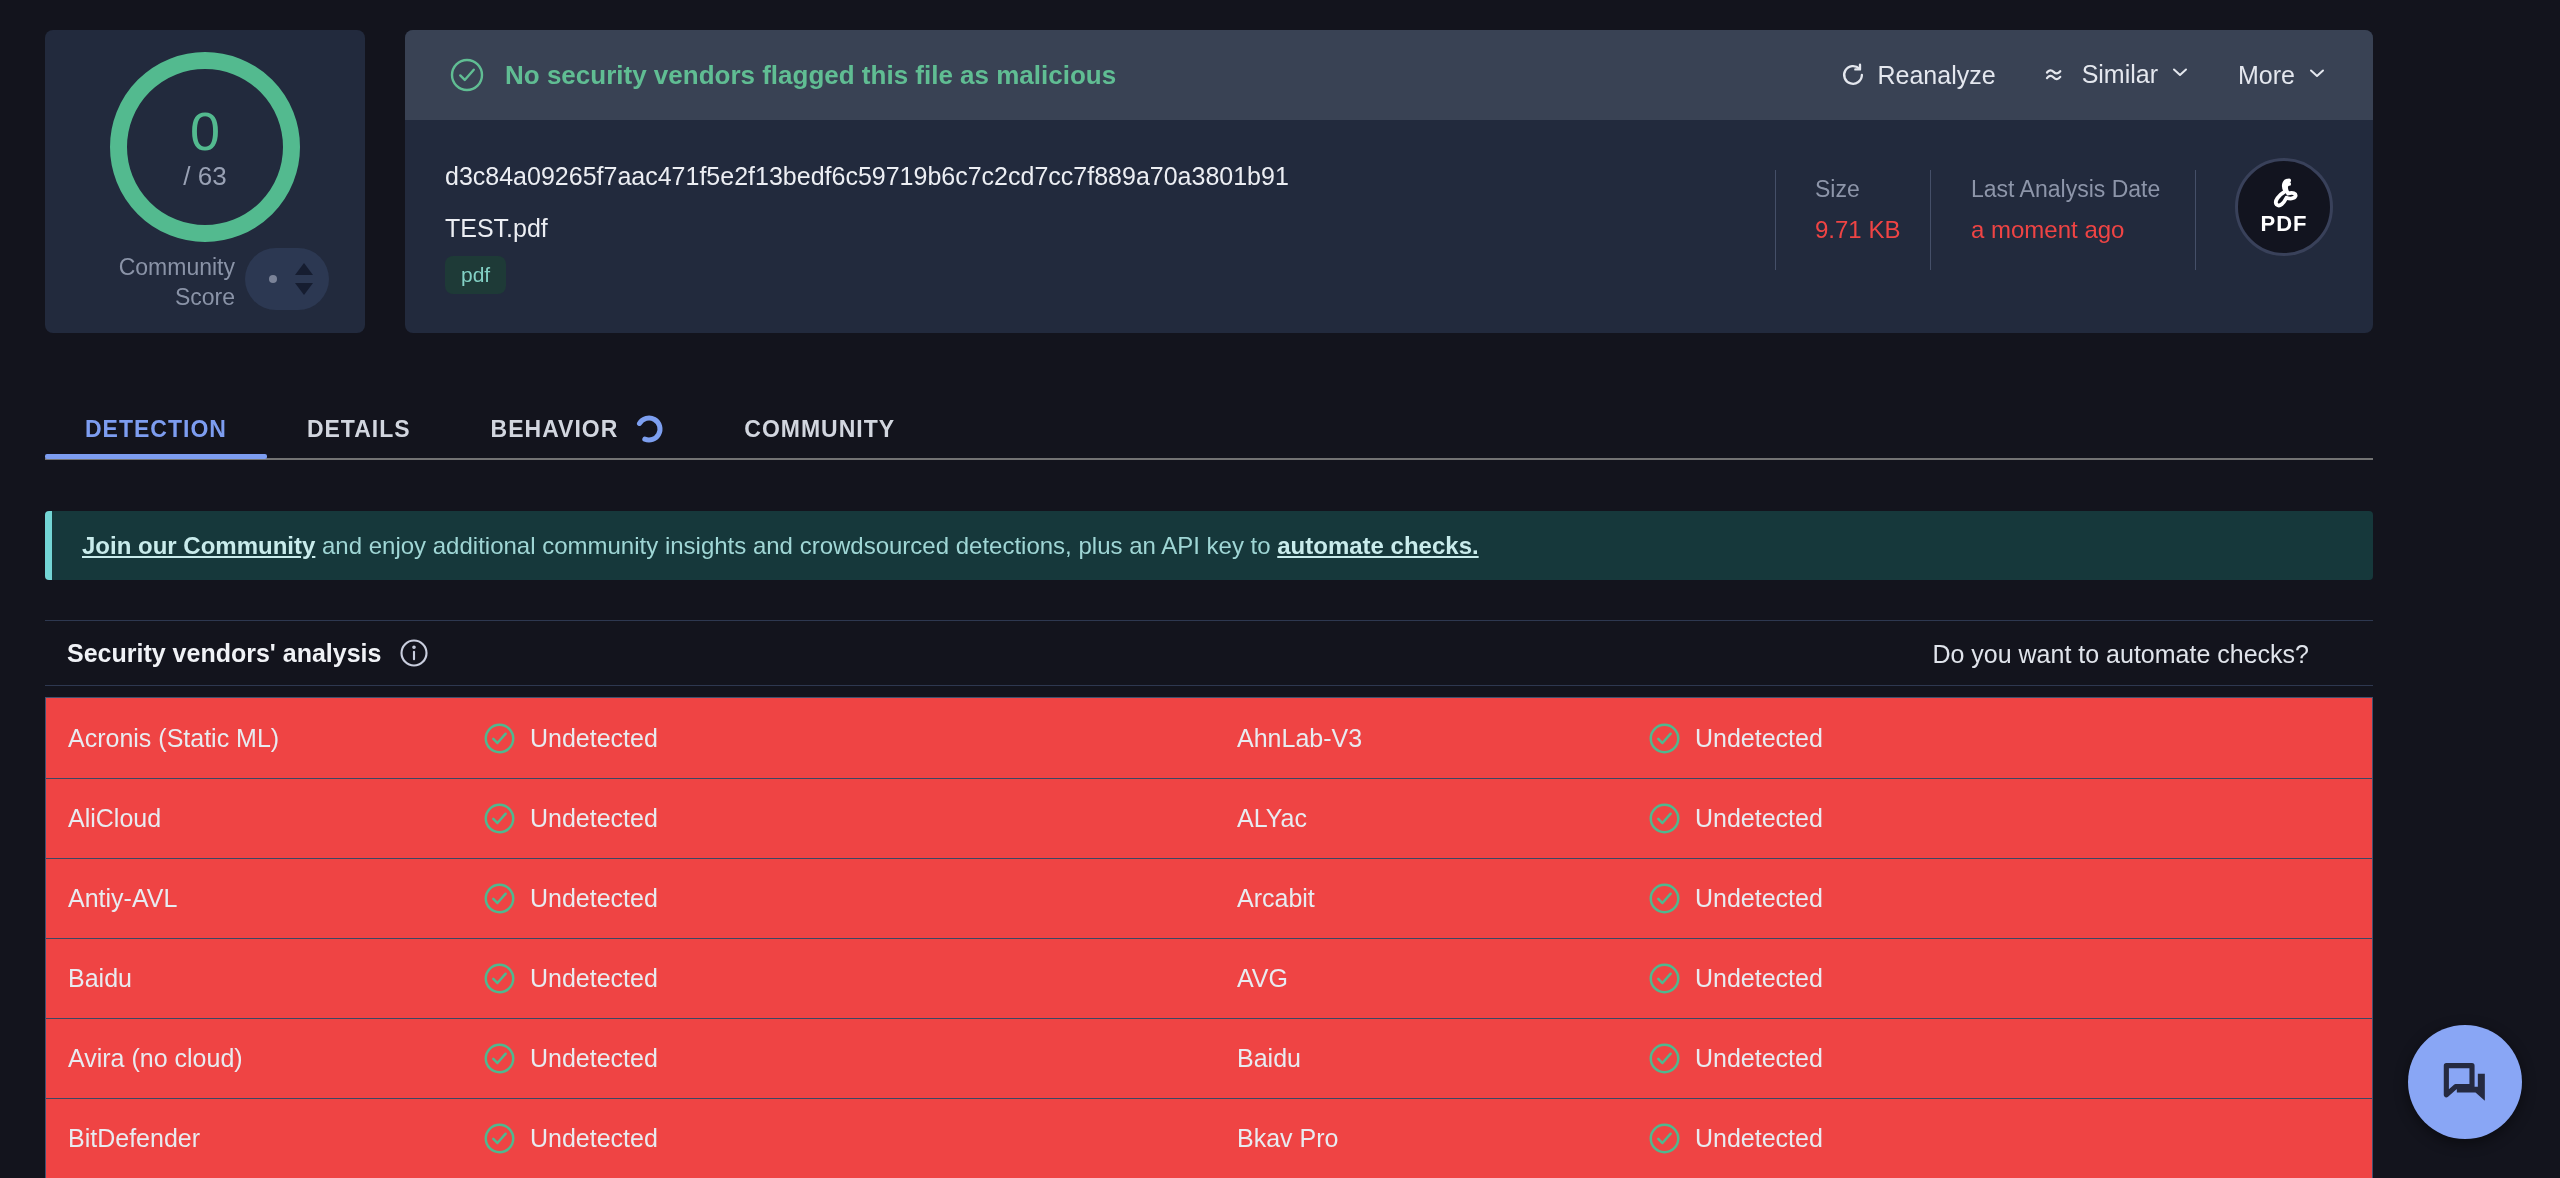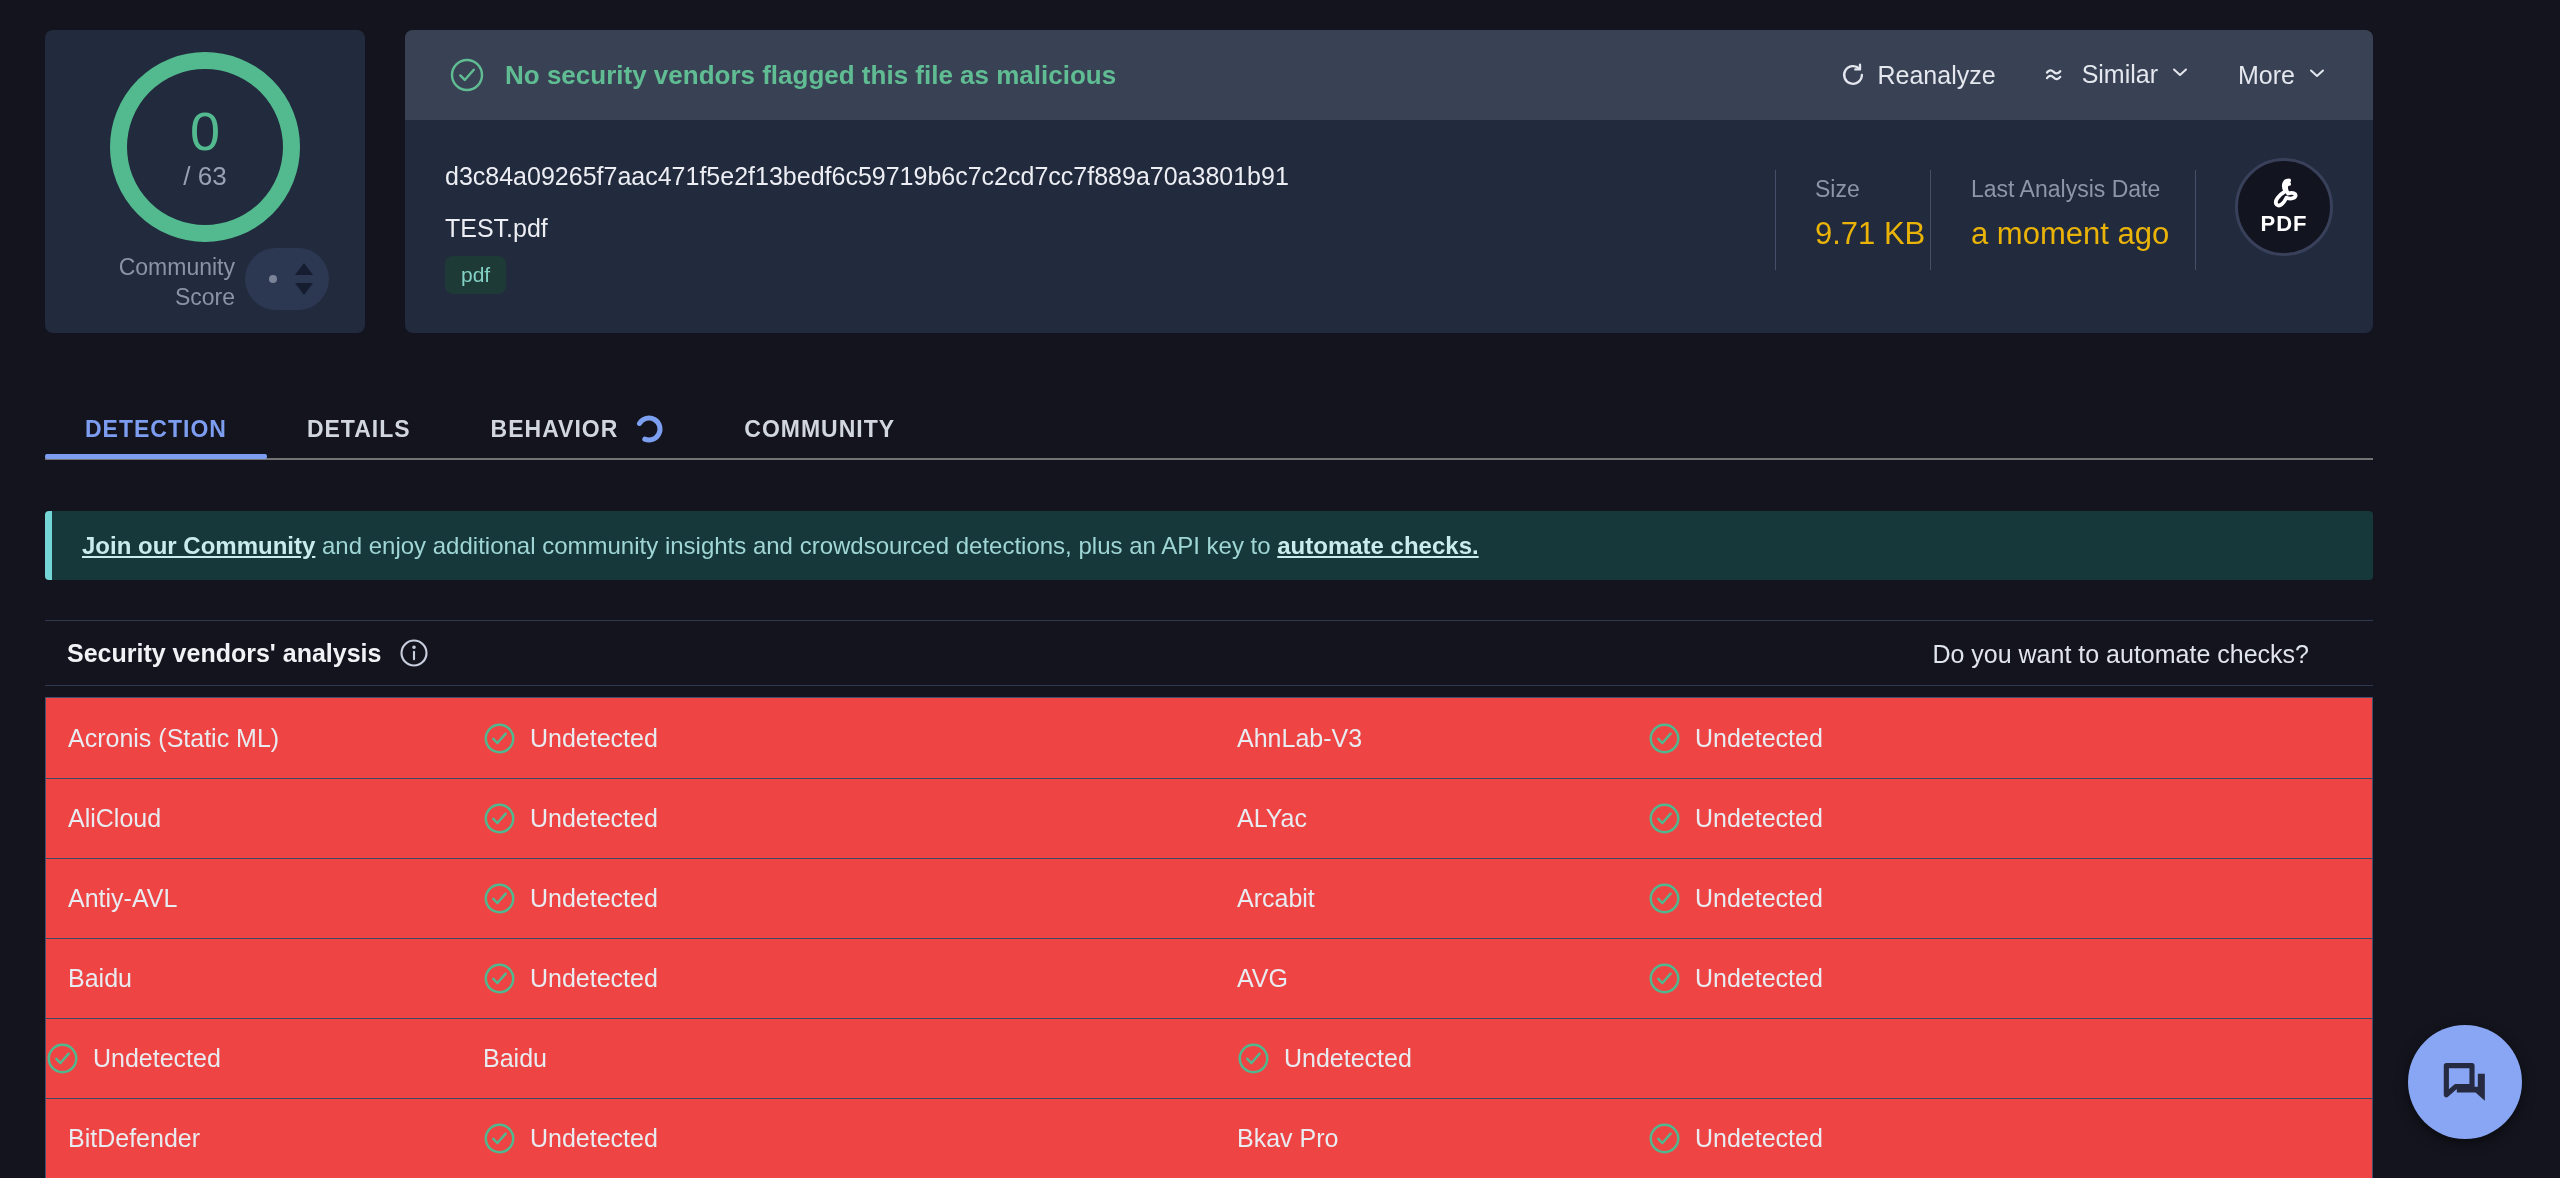--- a/index.html
+++ b/index.html
@@ -49,7 +49,7 @@
   .vdiv { position:absolute; top:50px; width:1px; height:100px; background:#454f68; }
   .meta-block { position:absolute; top:56px; }
   .meta-label { font-size:23px; color:#8d95a9; }
-  .meta-value { margin-top:13px; font-size:31px; color:#eab308; }
+  .meta-value { margin-top:13px; font-size:24px; color:#ef4444; }
   .pdf-badge { position:absolute; left:1830px; top:38px; width:98px; height:98px;
     border-radius:50%; background:#12141f; border:3px solid #39415a;
     display:flex; flex-direction:column; align-items:center; justify-content:center; }

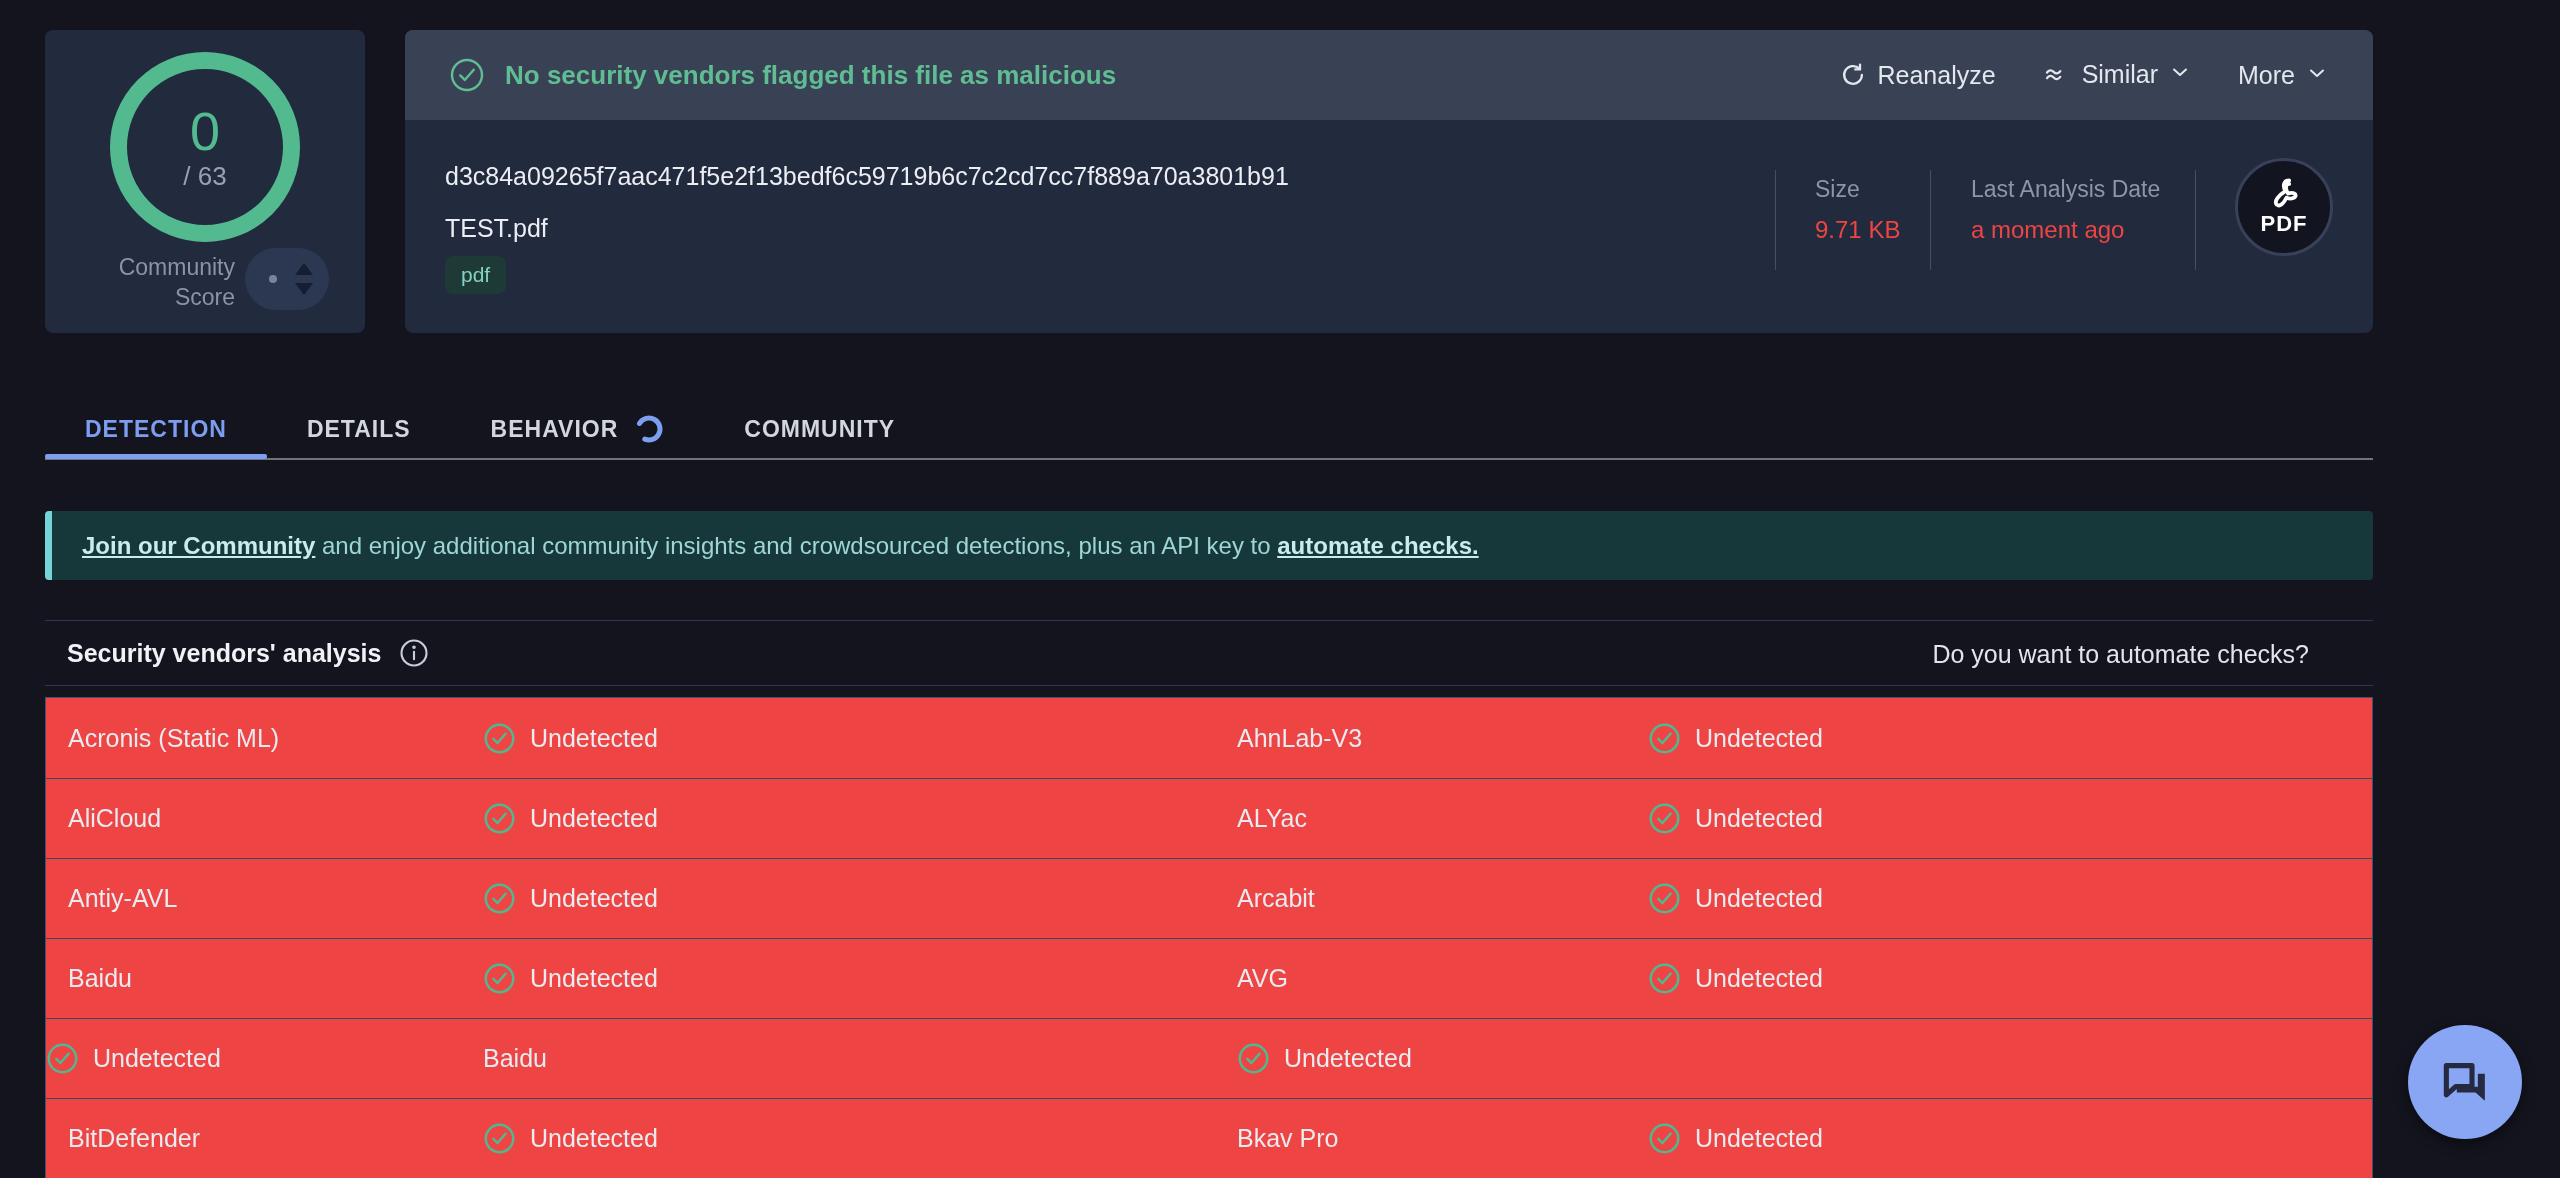--- a/index.html
+++ b/index.html
@@ -321,6 +321,7 @@
   </div>
 
   <div class="vendor-row">
+    <div class="vendor-name">Avira (no cloud)</div>
     <div class="status-cell">
       <span>
           <svg width="33" height="33" viewBox="0 0 24 24" fill="none" stroke="#4fb88f" stroke-width="1.8">

